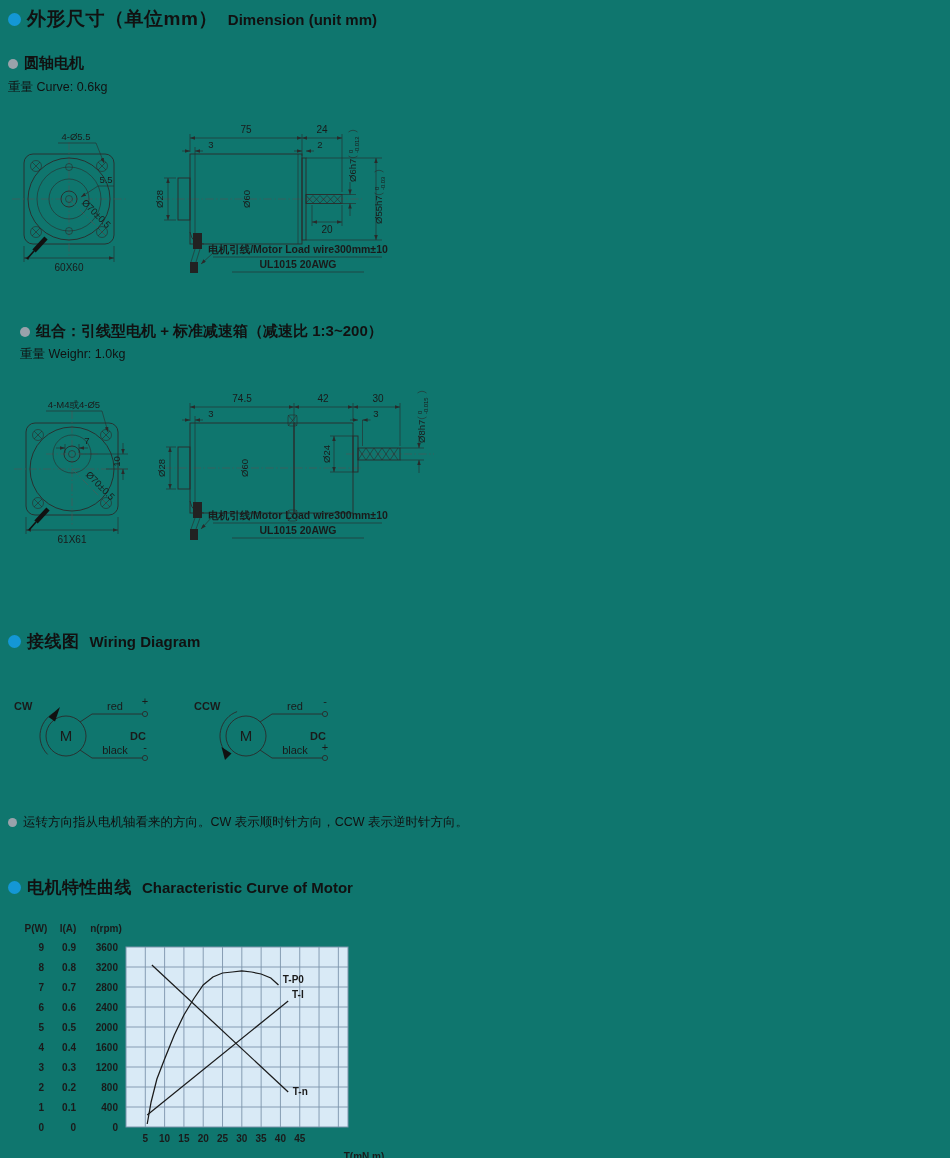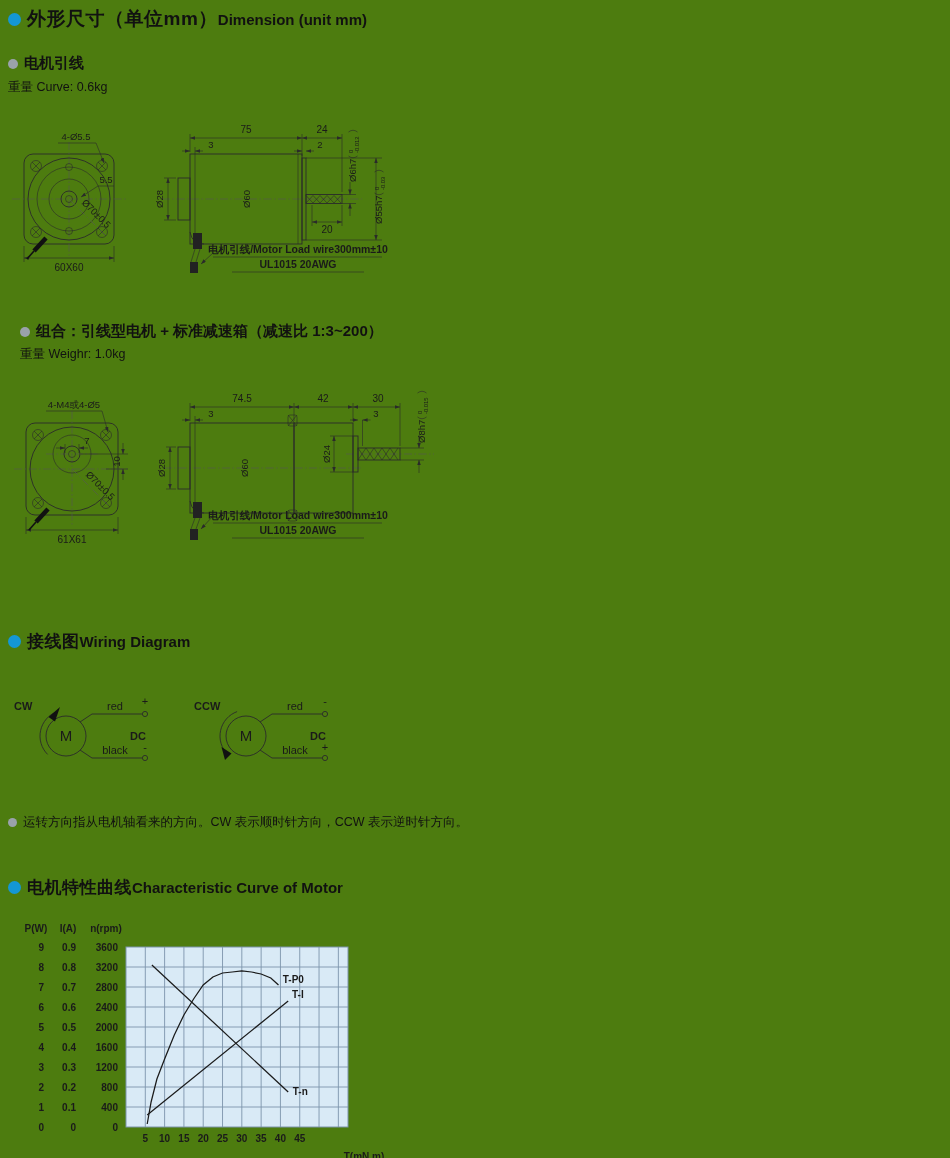--- a/index.html
+++ b/index.html
@@ -8,7 +8,7 @@
   }
   *{margin:0;padding:0;box-sizing:border-box}
   body{background:#fff}
-  .page{position:relative;width:950px;height:1158px;background:#4d7c0f;overflow:hidden;
+  .page{position:relative;width:950px;height:1158px;background:#0f766e;overflow:hidden;
         font-family:"Liberation Sans","DejaVu Sans",sans-serif;color:var(--text_dark)}
   .row{position:absolute;display:flex;align-items:center;white-space:nowrap}
   .dot{display:inline-block;border-radius:50%;flex:0 0 auto}

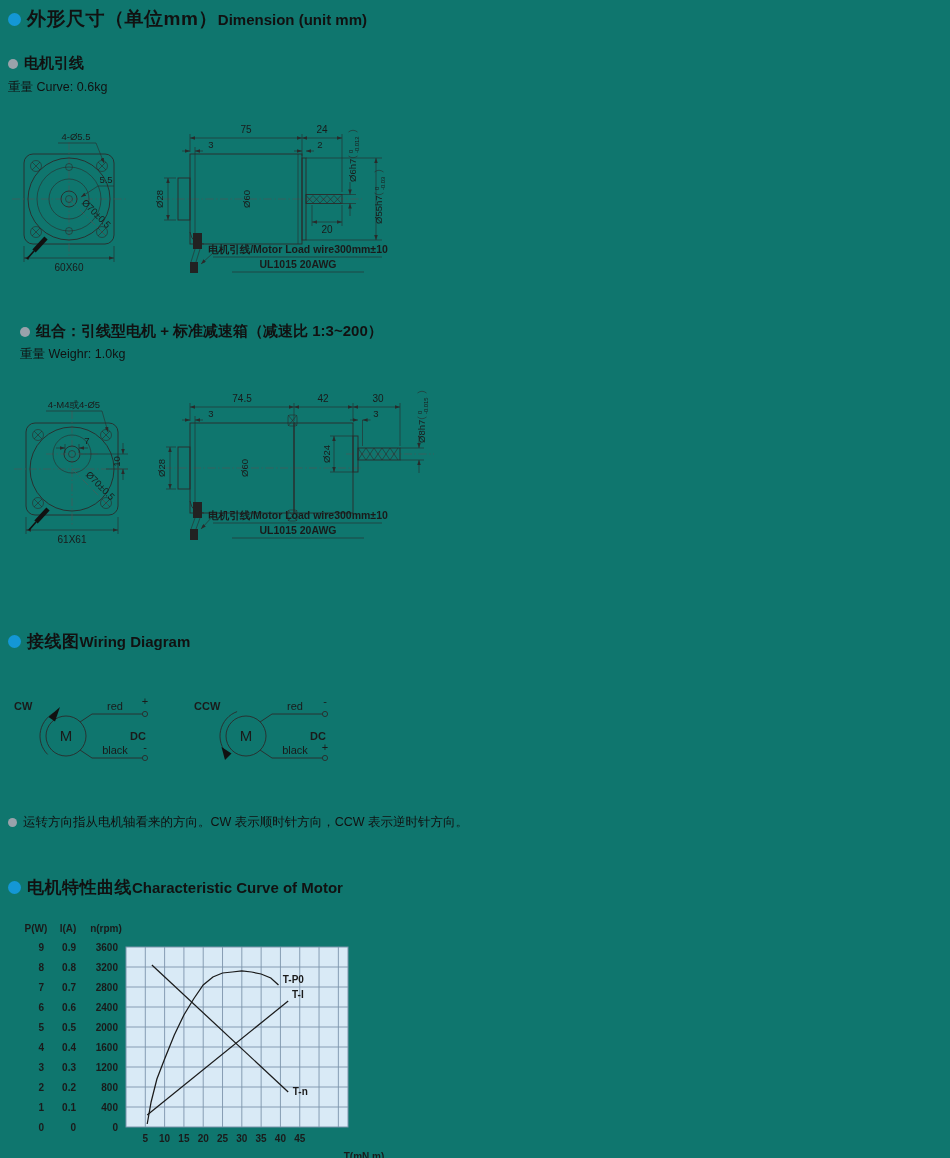--- a/index.html
+++ b/index.html
@@ -16,7 +16,7 @@
   .dot-gray{width:10px;height:10px;background:var(--bullet_gray);margin-right:6px}
   .dot-gray-sm{width:9px;height:9px;background:var(--bullet_gray);margin-right:6px}
   .h1-cjk{font-size:19px;font-weight:bold;letter-spacing:.5px}
-  .h1-en{font-size:15px;font-weight:bold;margin-left:0}
+  .h1-en{font-size:15px;font-weight:bold;margin-left:10px}
   .h2-cjk{font-size:15px;font-weight:bold}
   .body-txt{font-size:12.5px}
   .note-txt{font-size:12.5px}

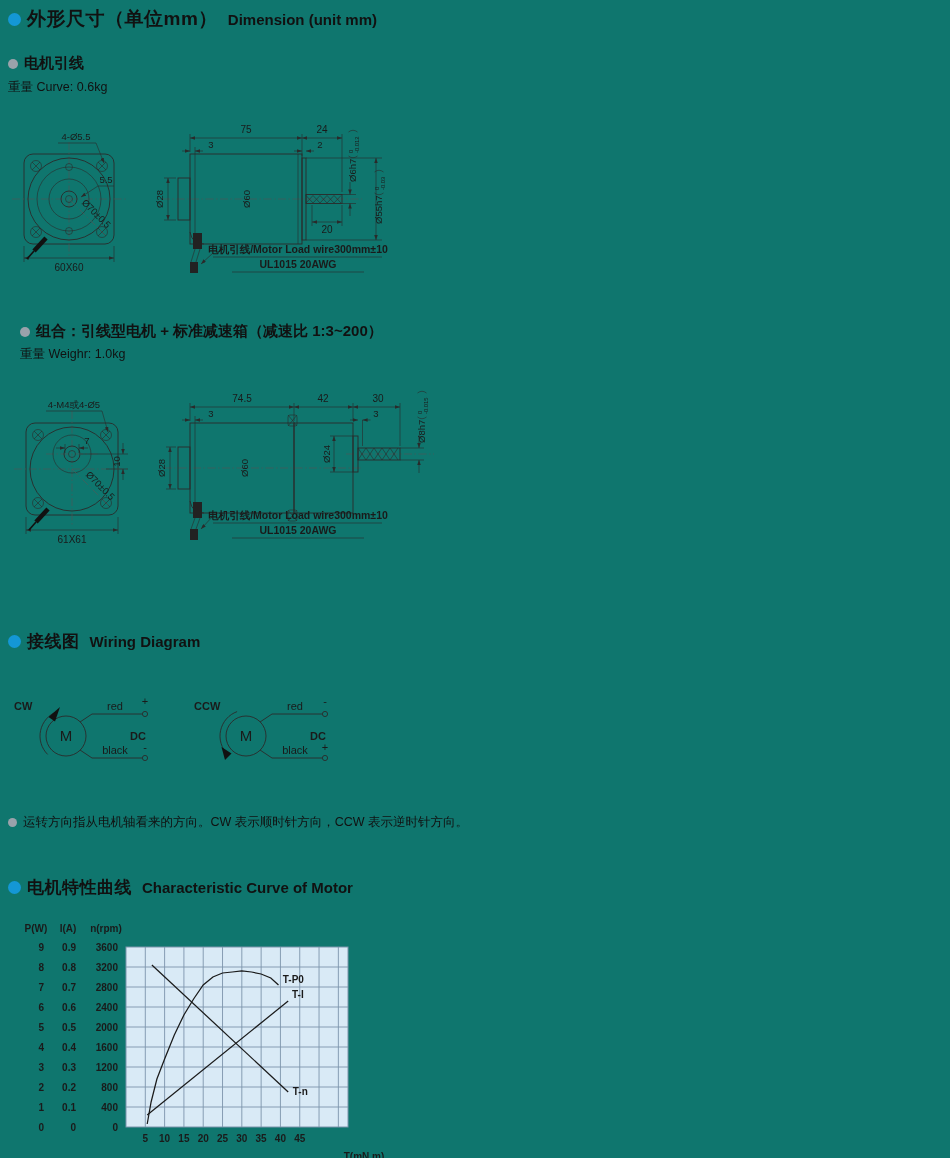--- a/index.html
+++ b/index.html
@@ -48,7 +48,7 @@
 
   <div class="row" style="top:54px;left:8px">
     <span class="dot dot-gray"></span>
-    <span class="h2-cjk">电机引线</span>
+    <span class="h2-cjk">圆轴电机</span>
   </div>
   <div class="row body-txt" style="top:79px;left:8px">重量 Curve: 0.6kg</div>
 

